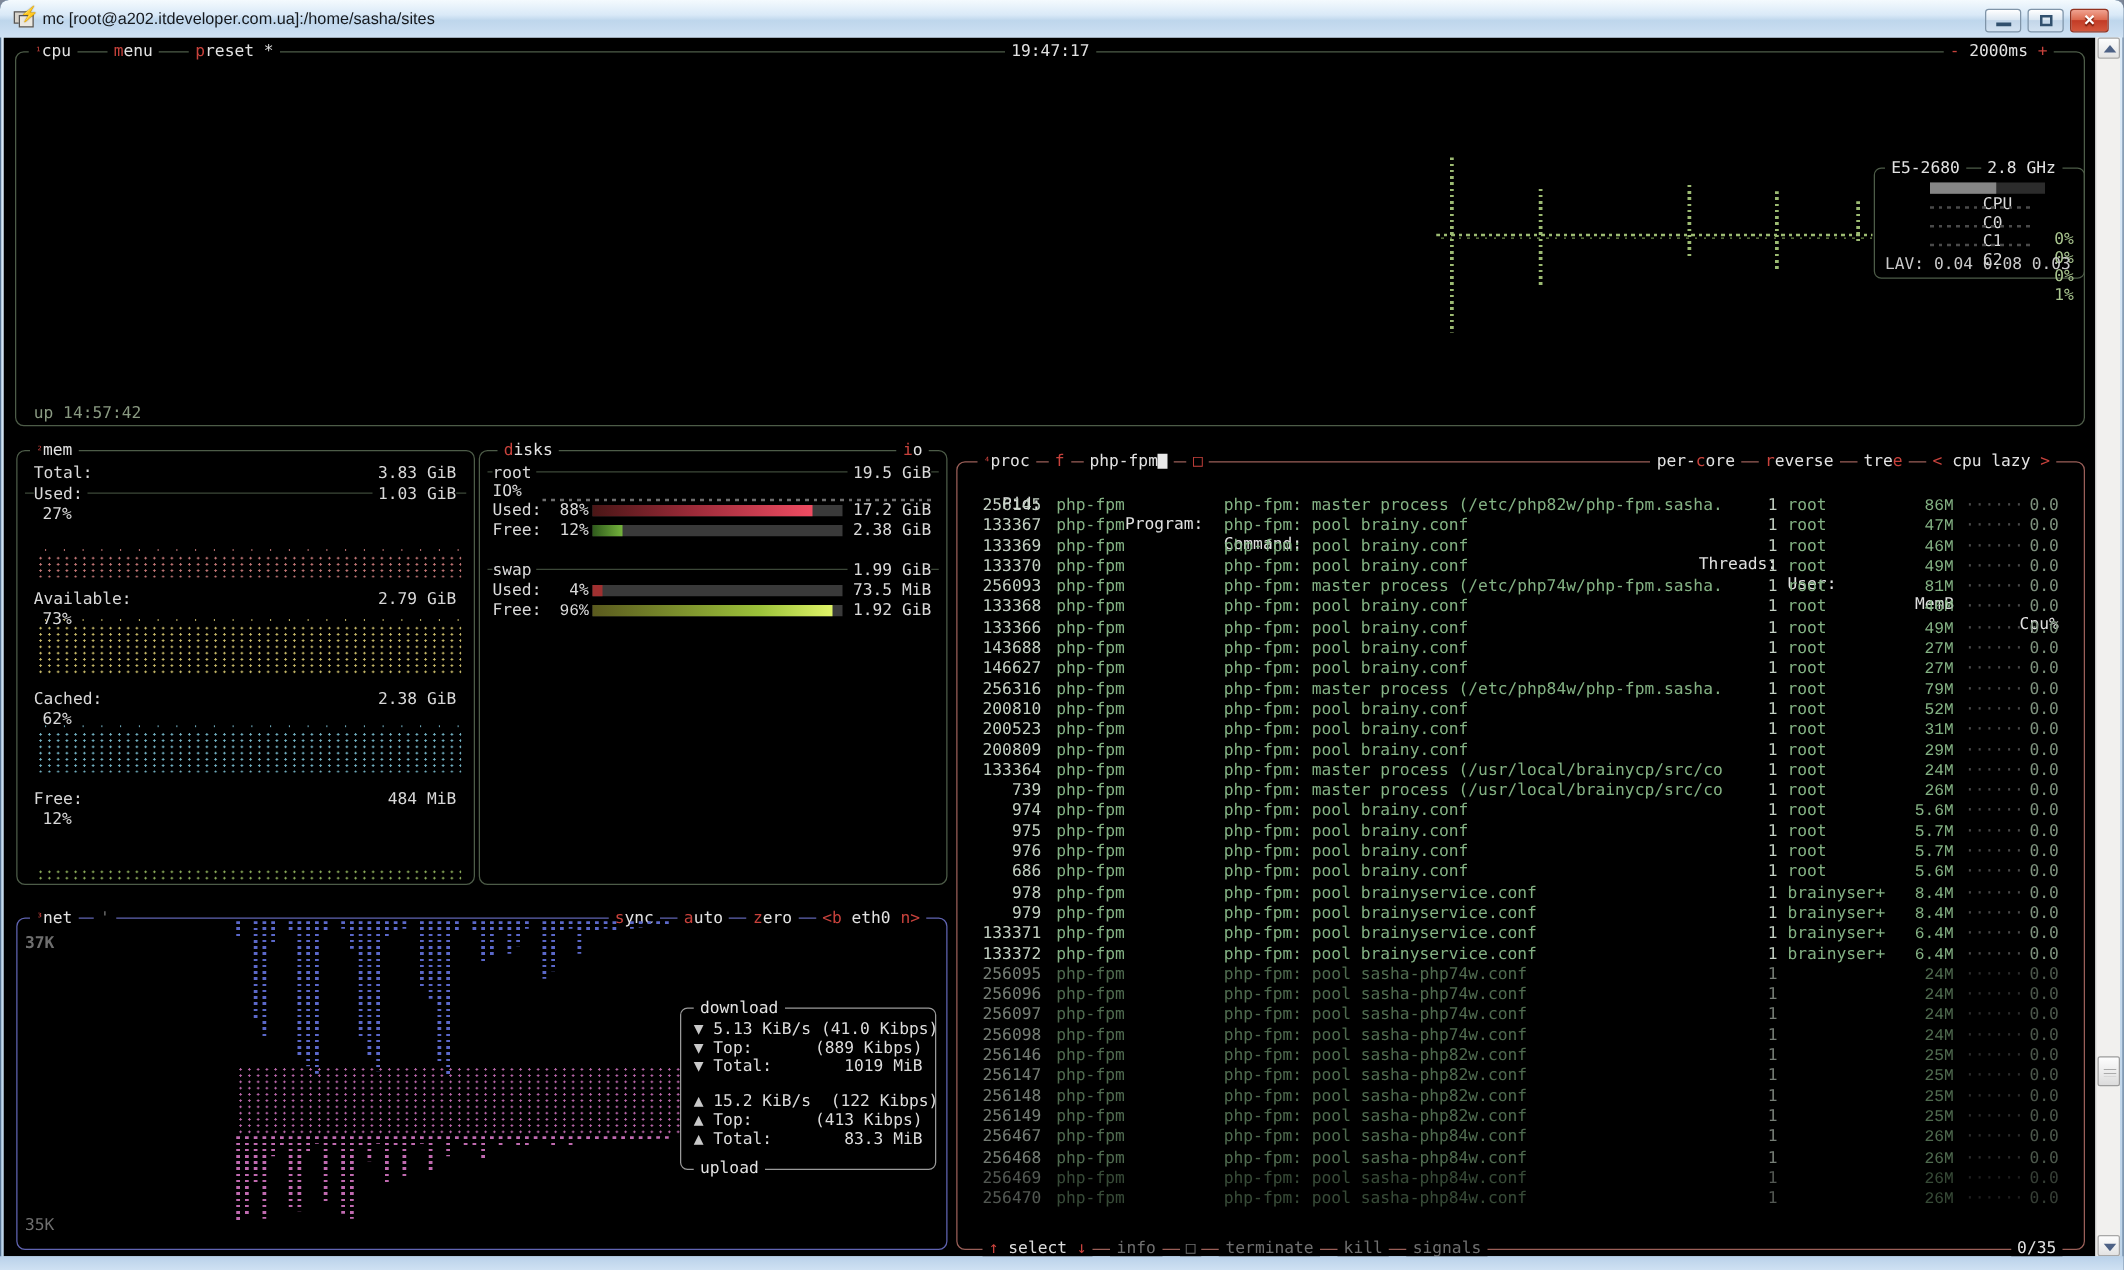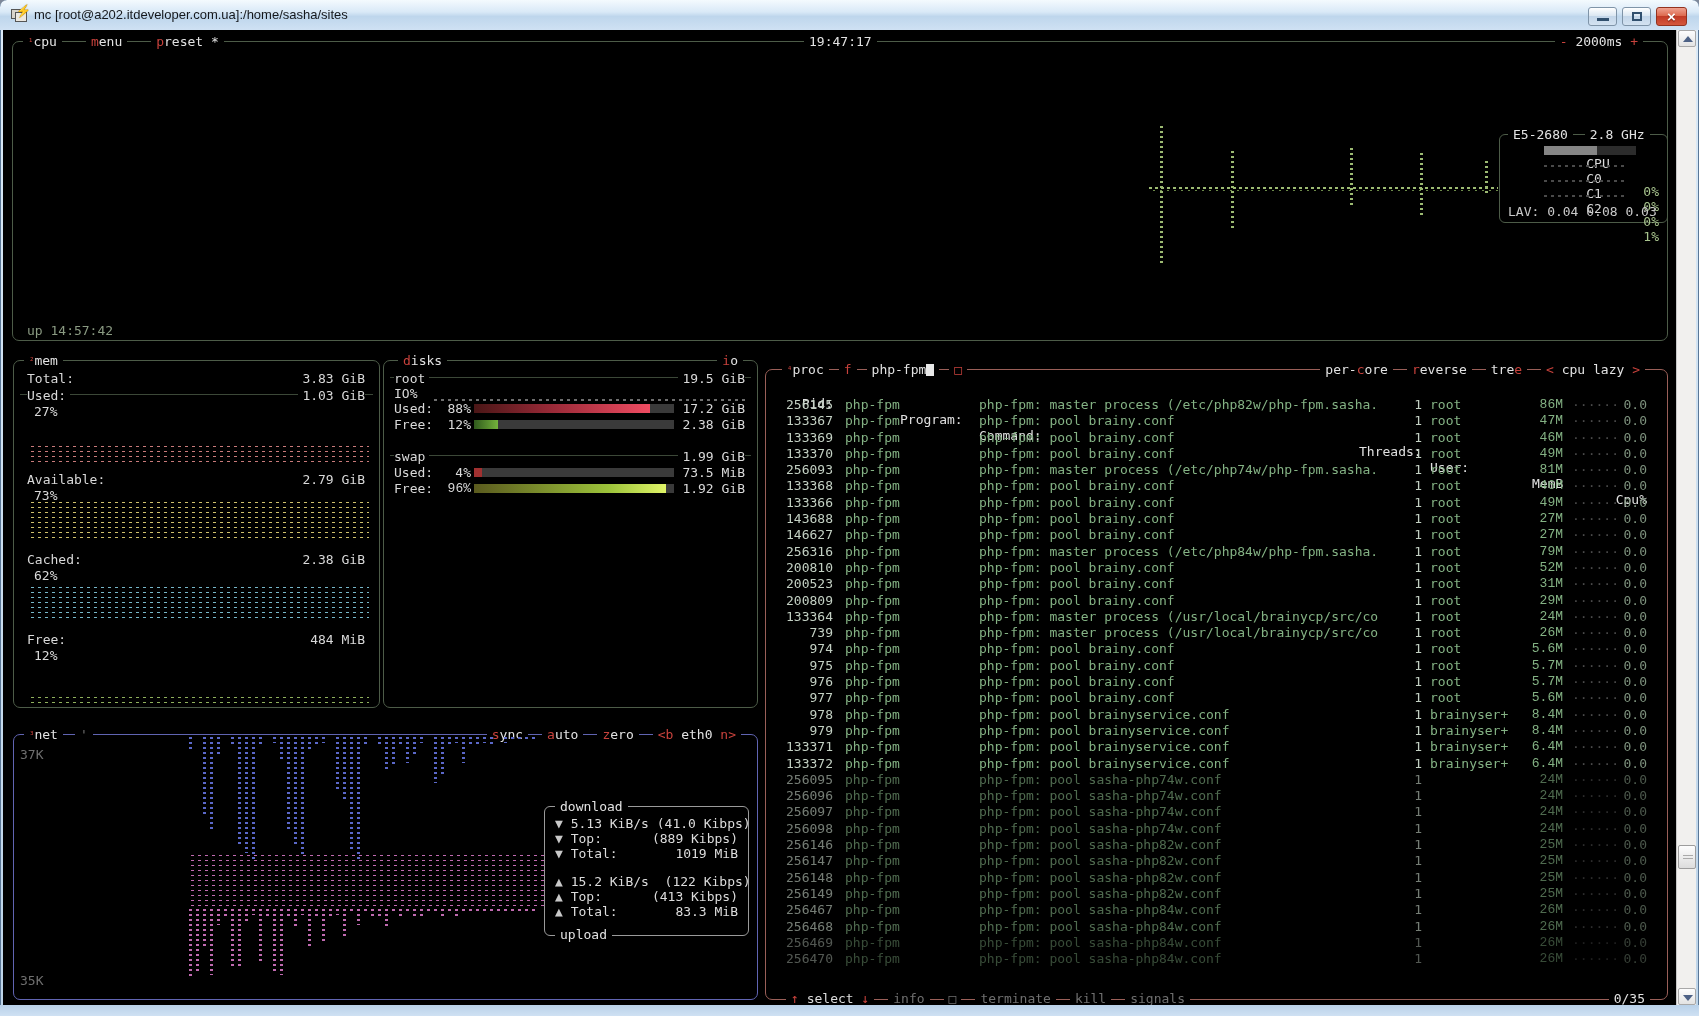--- a/index.html
+++ b/index.html
@@ -584,7 +584,7 @@
           <span class="c-dots">·······</span>
           <span class="c-cpu">0.0</span>
         </div><div class="prow">
-          <span class="c-pid">977</span>
+          <span class="c-pid">686</span>
           <span class="c-prog">php-fpm</span>
           <span class="c-cmd">php-fpm: pool brainy.conf</span>
           <span class="c-thr">1</span>

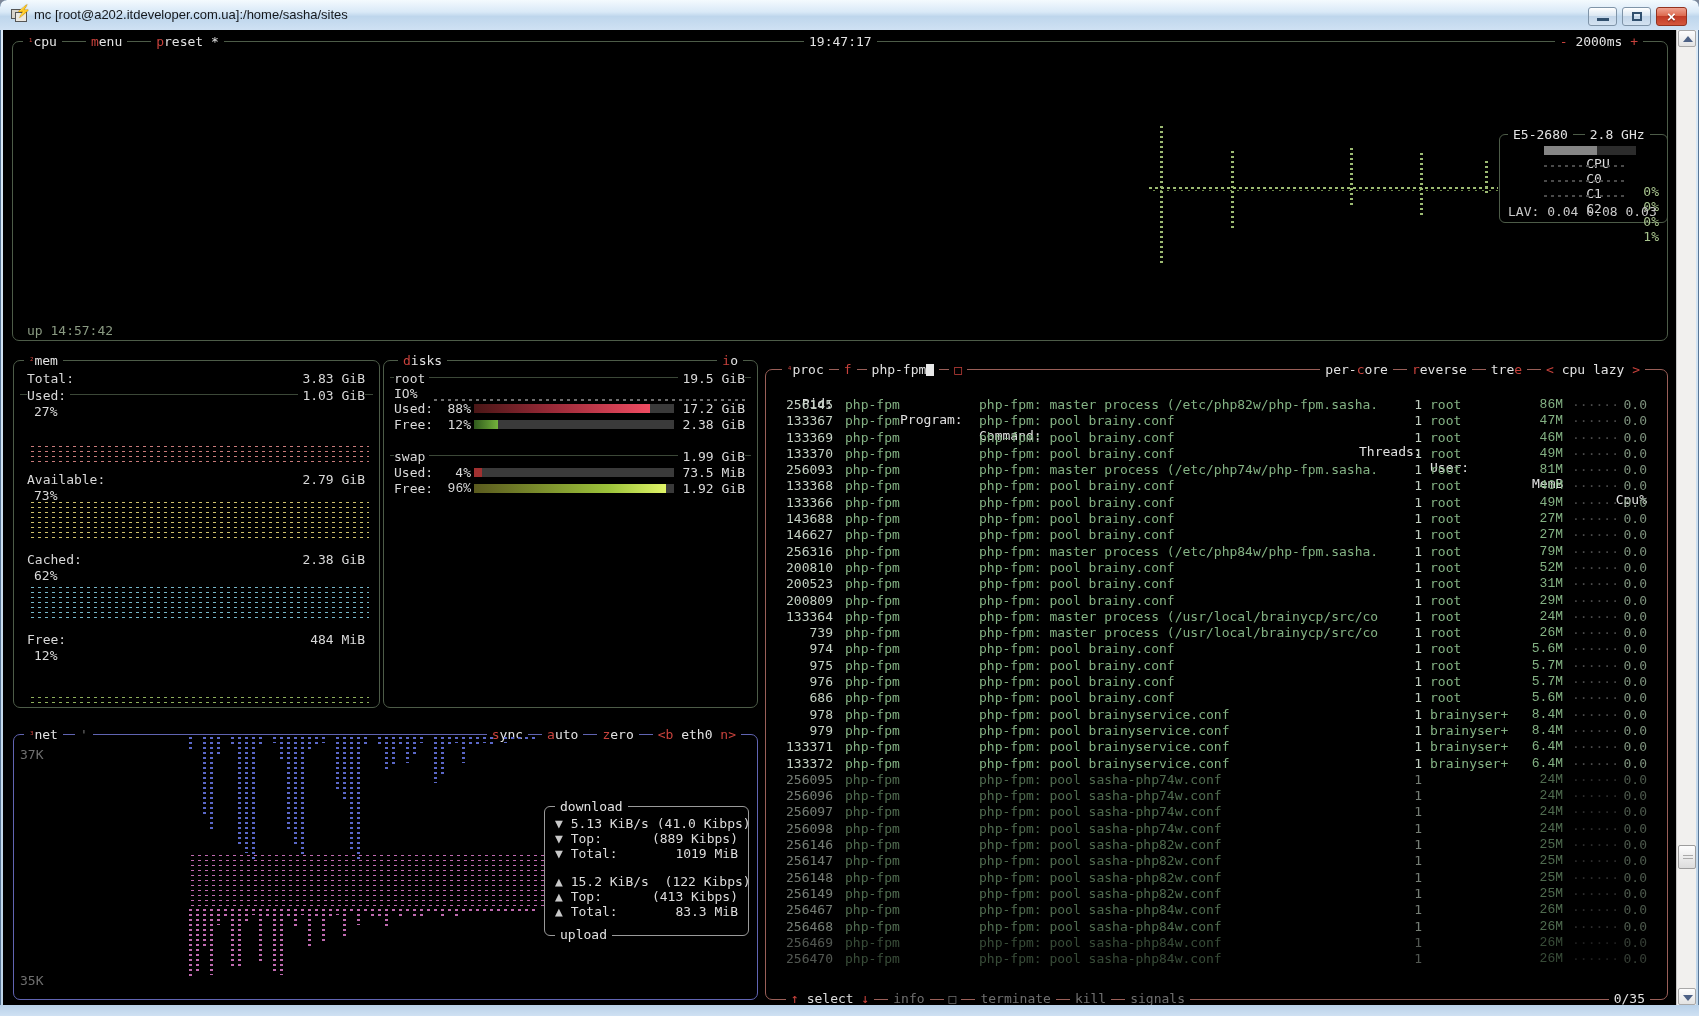--- a/index.html
+++ b/index.html
@@ -271,7 +271,7 @@
         <span class="tab"><span class="red">&lt;b</span> <span>eth0</span> <span class="red">n&gt;</span></span>
       </div>
 
-      <div class="abs dim" style="left:6px;top:12px;">37K</div>
+      <div class="abs dim" style="left:6px;top:12px;font-weight:bold;">37K</div>
       <div class="abs dim" style="left:6px;bottom:10px;">35K</div>
 
       <div class="cols" style="left:175px;top:2px;width:356px;">

